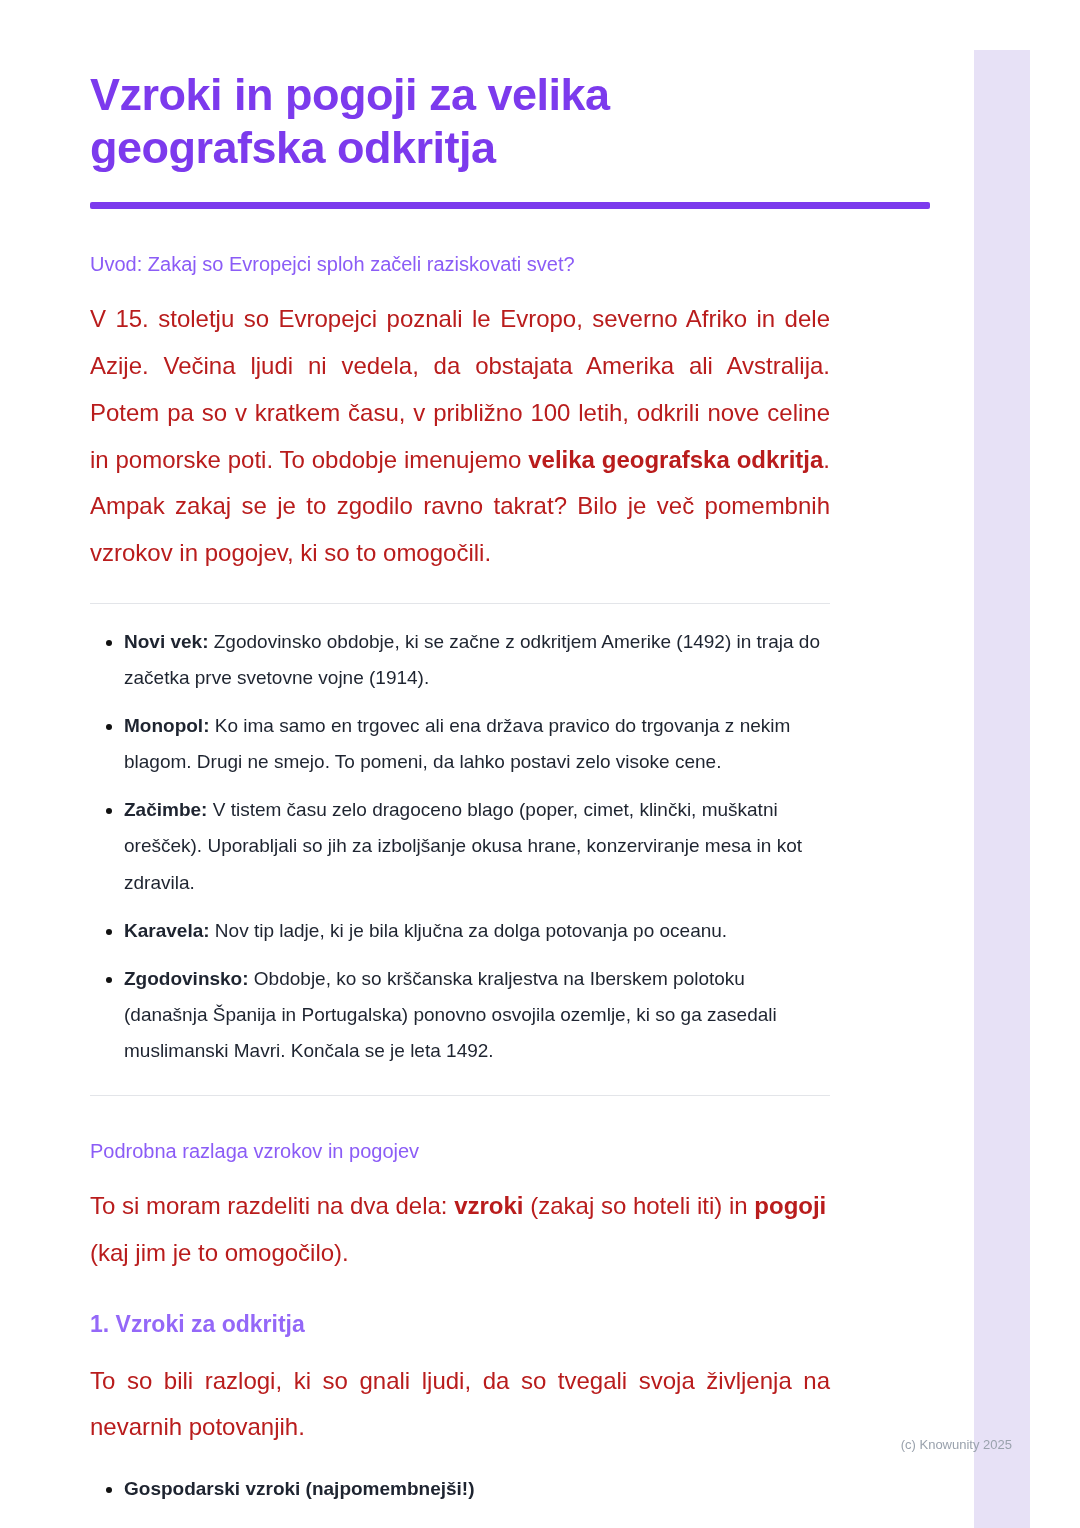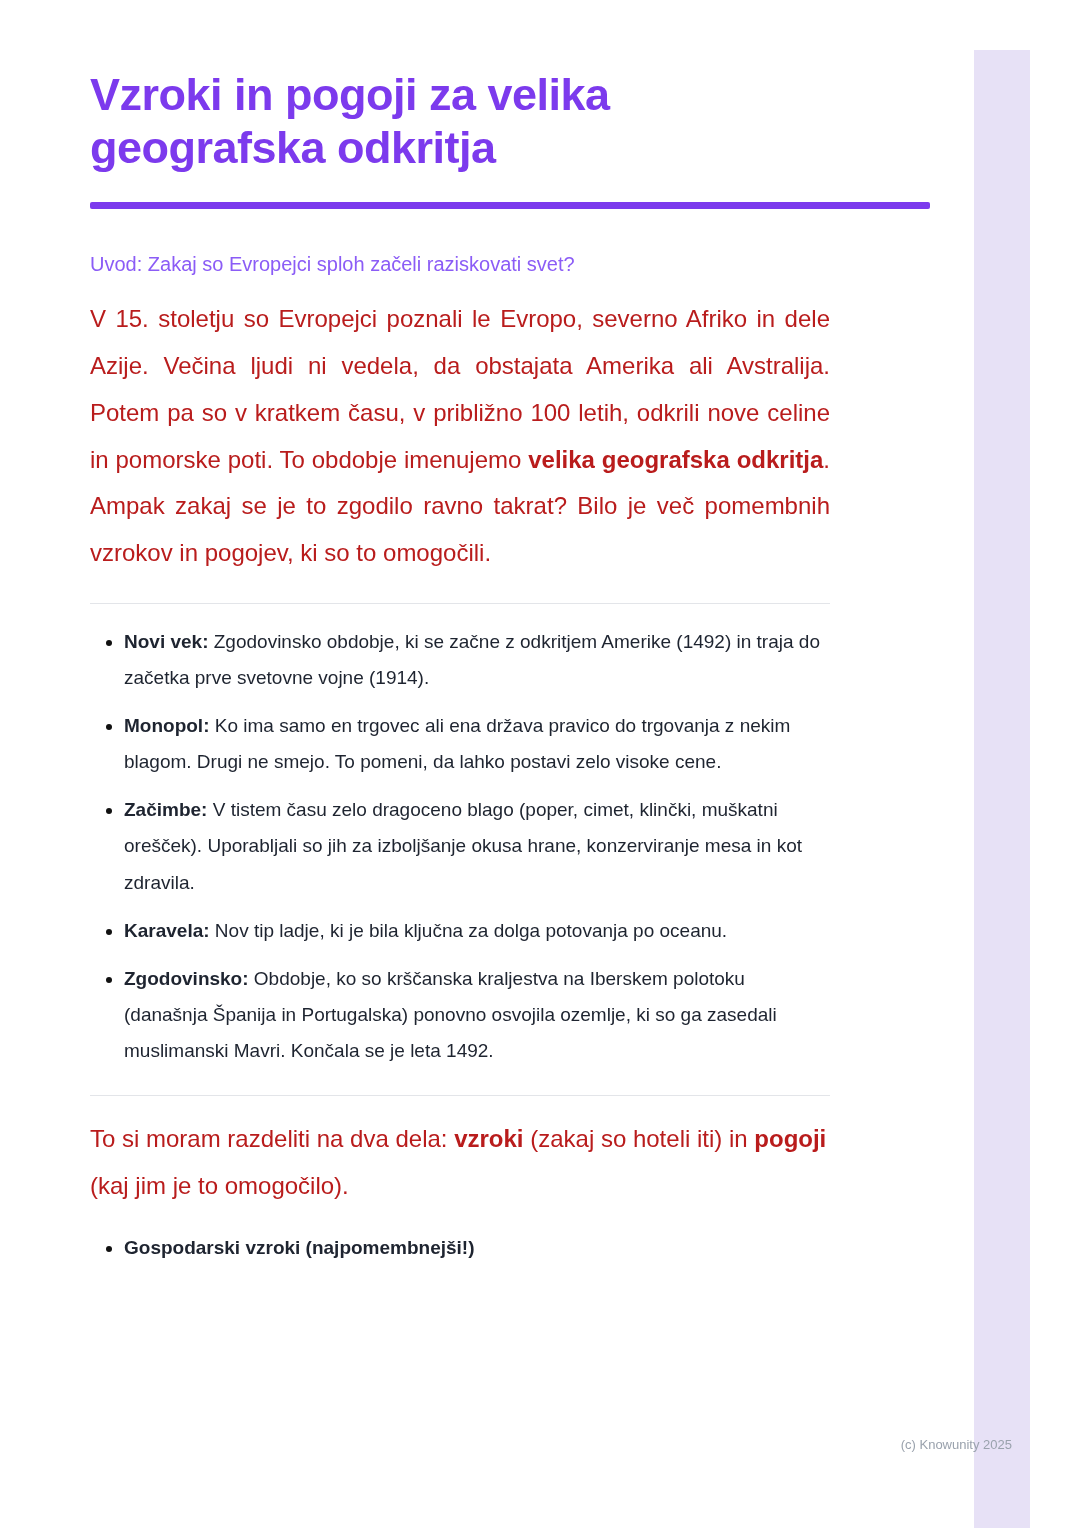--- a/index.html
+++ b/index.html
@@ -125,6 +125,7 @@
     <hr class="divider">
 
     <section>
+      <h2 class="section-heading">Podrobna razlaga vzrokov in pogojev</h2>
       <p class="body"><span>To si moram razdeliti na dva dela: </span><b>vzroki</b><span> (zakaj so hoteli iti) in </span><b>pogoji</b><span> (kaj jim je to omogočilo).</span></p>
     </section>
 

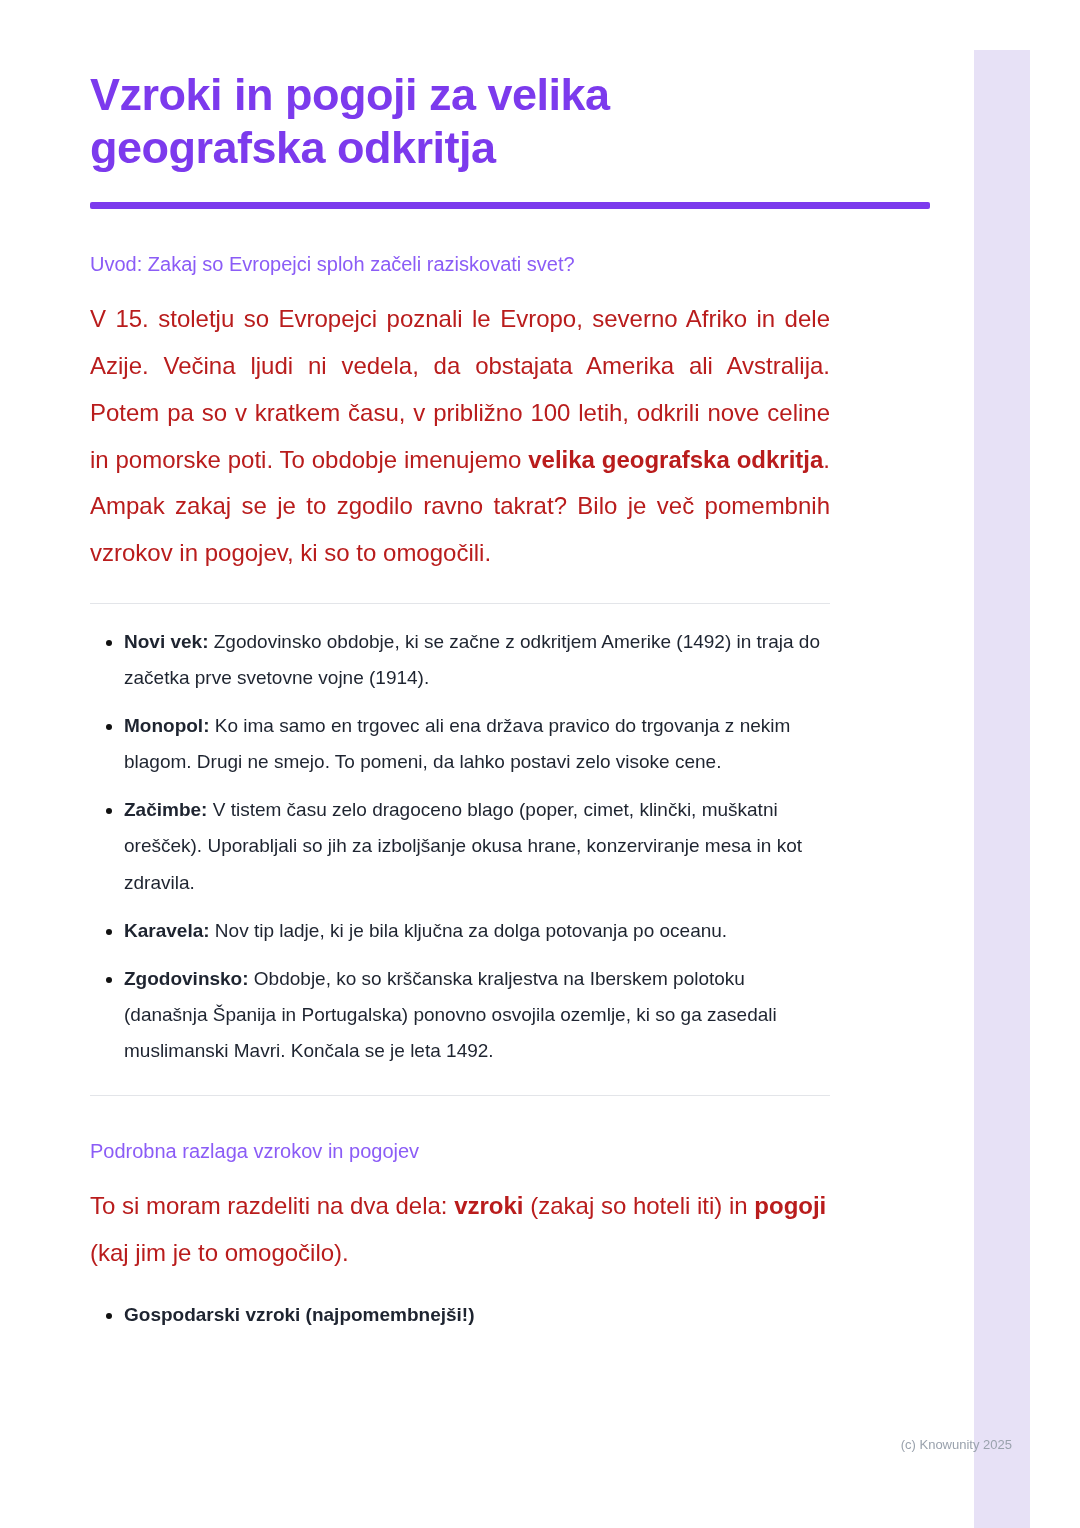--- a/index.html
+++ b/index.html
@@ -130,6 +130,7 @@
     </section>
 
     <section>
+      <h3 class="sub-heading">1. Vzroki za odkritja</h3>
       <ul class="term-list">
         <li><b>Gospodarski vzroki (najpomembnejši!)</b></li>
       </ul>

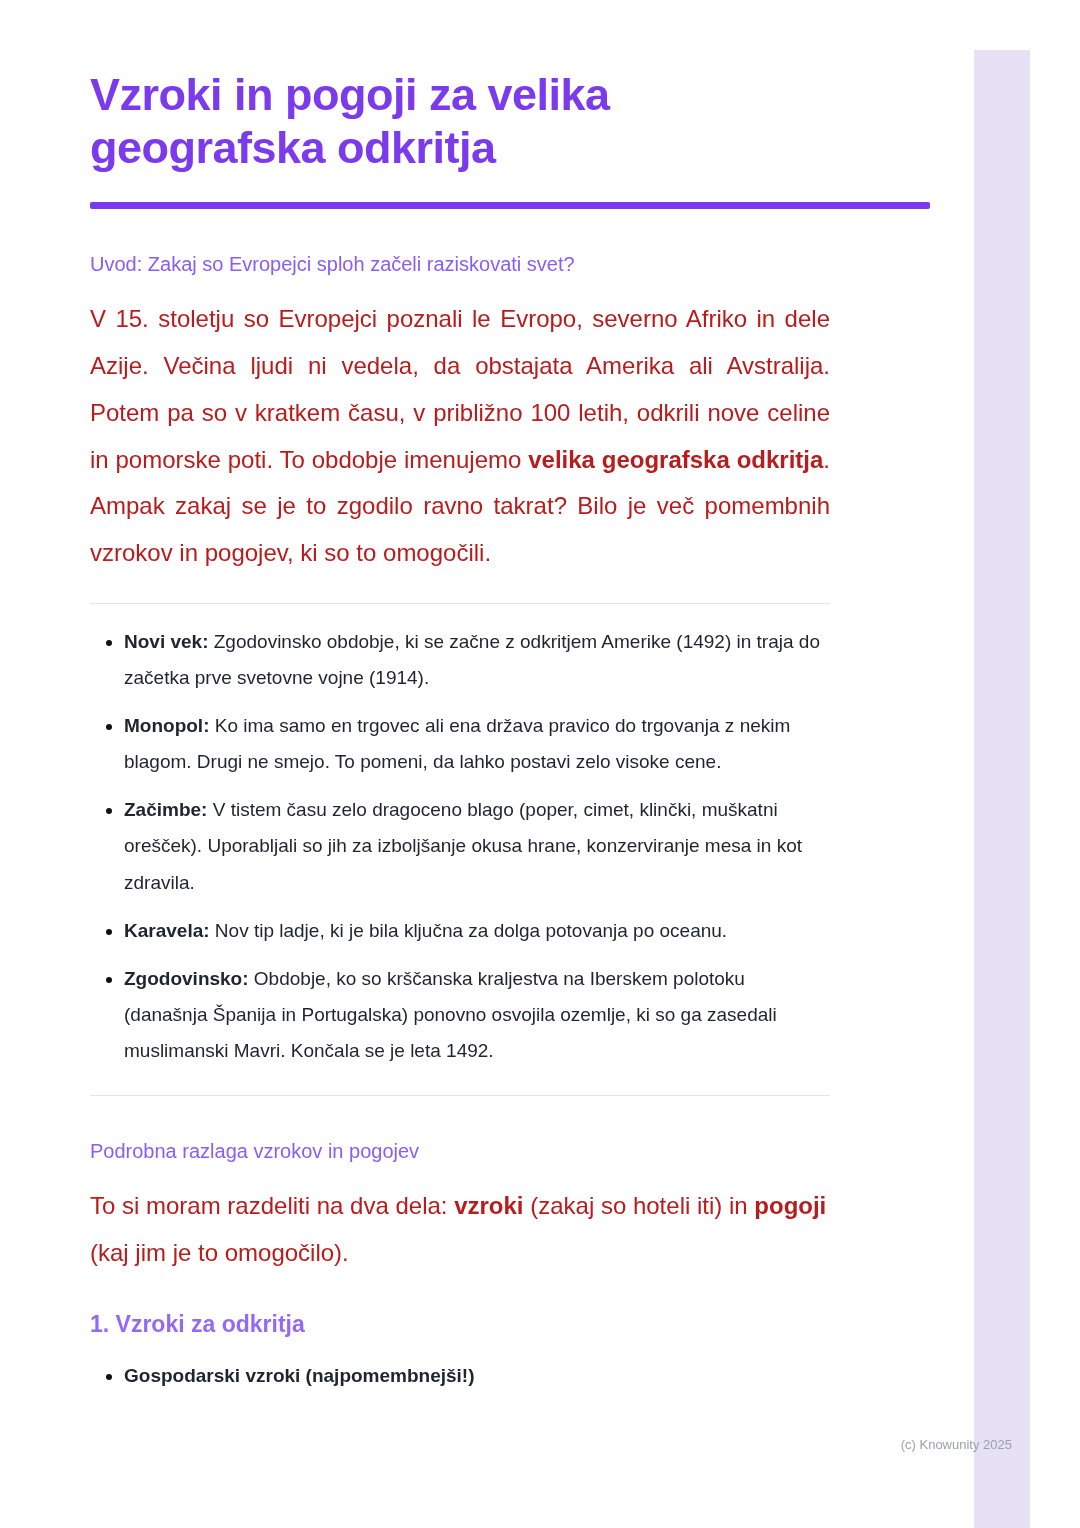--- a/index.html
+++ b/index.html
@@ -131,6 +131,7 @@
 
     <section>
       <h3 class="sub-heading">1. Vzroki za odkritja</h3>
+      <p class="body justify">To so bili razlogi, ki so gnali ljudi, da so tvegali svoja življenja na nevarnih potovanjih.</p>
       <ul class="term-list">
         <li><b>Gospodarski vzroki (najpomembnejši!)</b></li>
       </ul>

